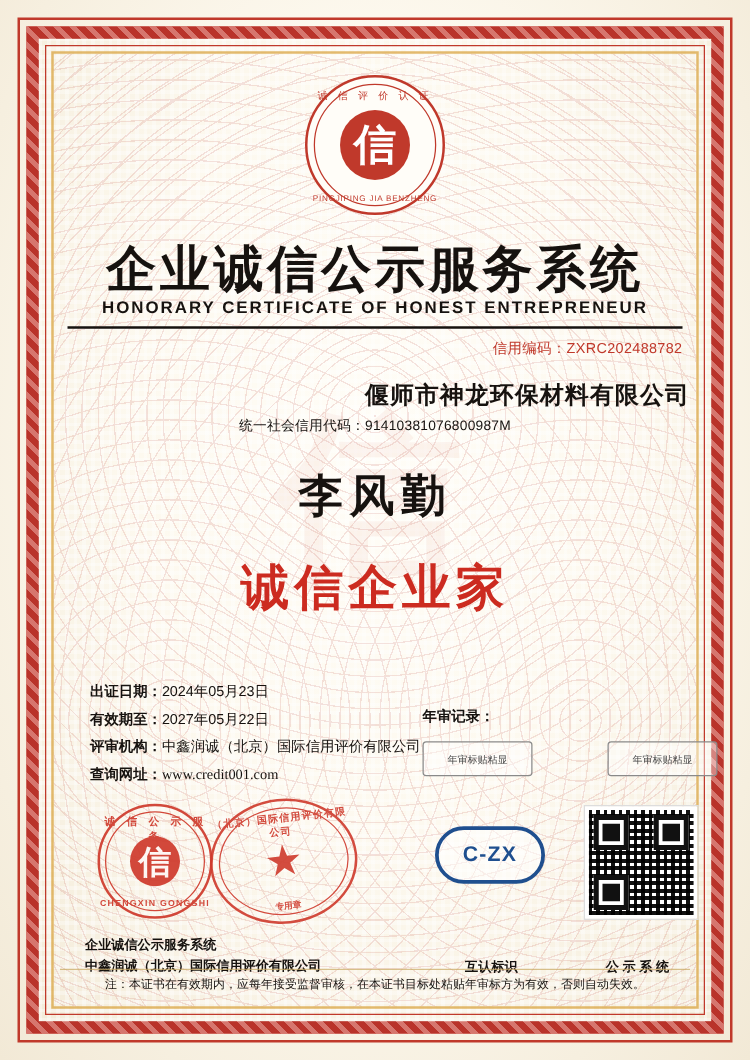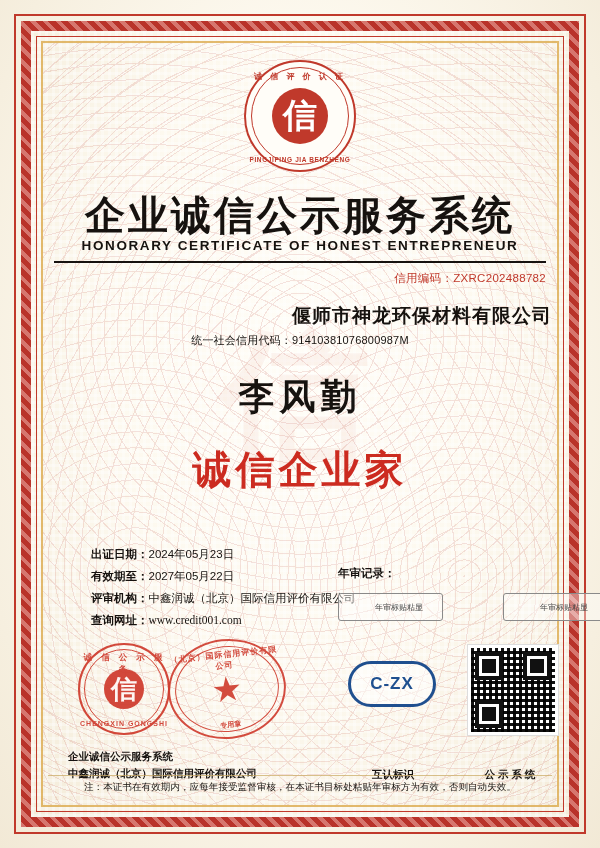--- a/index.html
+++ b/index.html
@@ -102,7 +102,7 @@
   }
   .emblem .top-txt, .emblem .bot-txt{
     position:absolute;left:0;right:0;text-align:center;
-    color:#c0392b;font-size:8px;letter-spacing:3px;font-weight:bold;
+    color:#c0392b;font-size:8px;letter-spacing:3px;font-weight:normal;
   }
   .emblem .top-txt{top:9px;}
   .emblem .bot-txt{bottom:7px;letter-spacing:.6px;font-size:6.5px;}

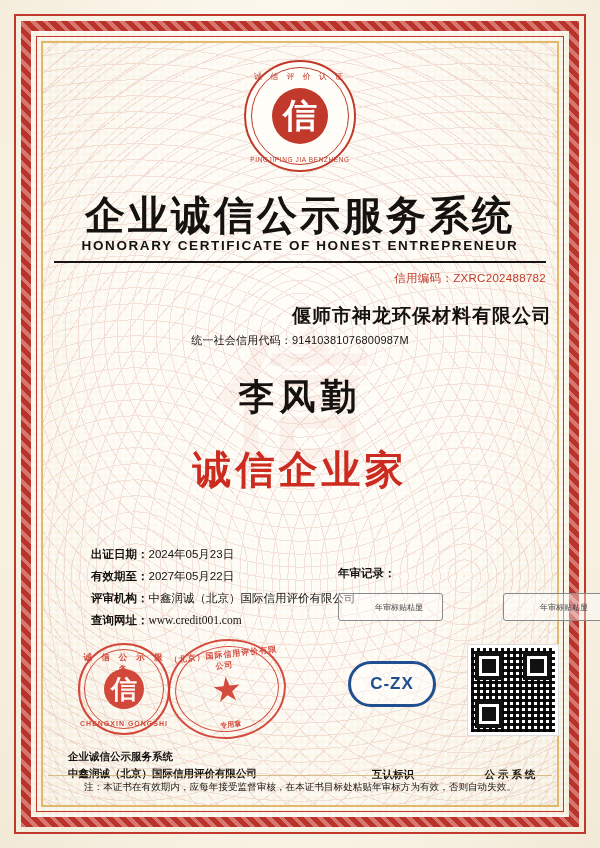--- a/index.html
+++ b/index.html
@@ -160,7 +160,7 @@
   }
 
   .meta{
-    position:absolute;left:43px;top:495px;
+    position:absolute;left:24px;top:495px;
     font-size:11.5px;color:#16120f;line-height:22px;
   }
   .meta .row{white-space:nowrap;}

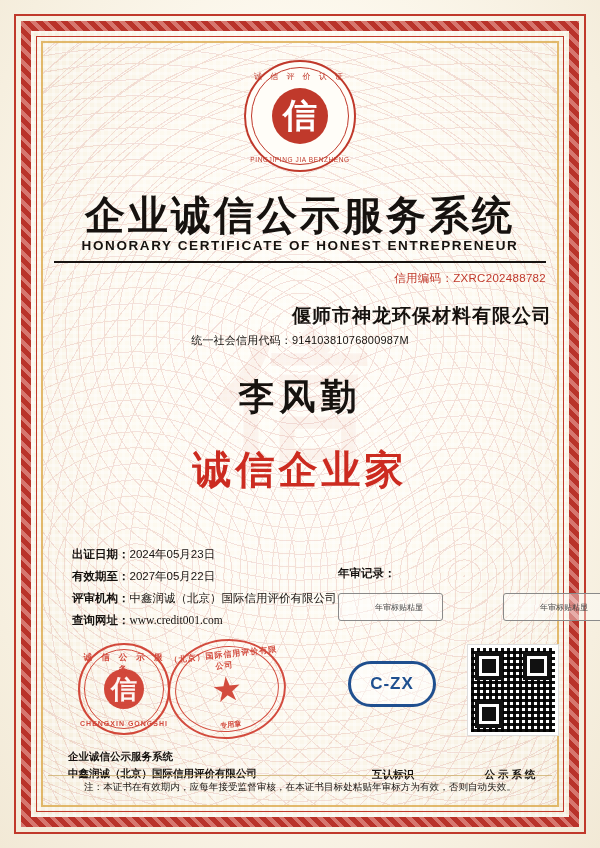--- a/index.html
+++ b/index.html
@@ -182,7 +182,6 @@
     display:flex;align-items:center;justify-content:center;
     font-size:8px;color:#444;
     background:rgba(255,255,255,.4);
-    padding-left:17px;
   }
 
   

